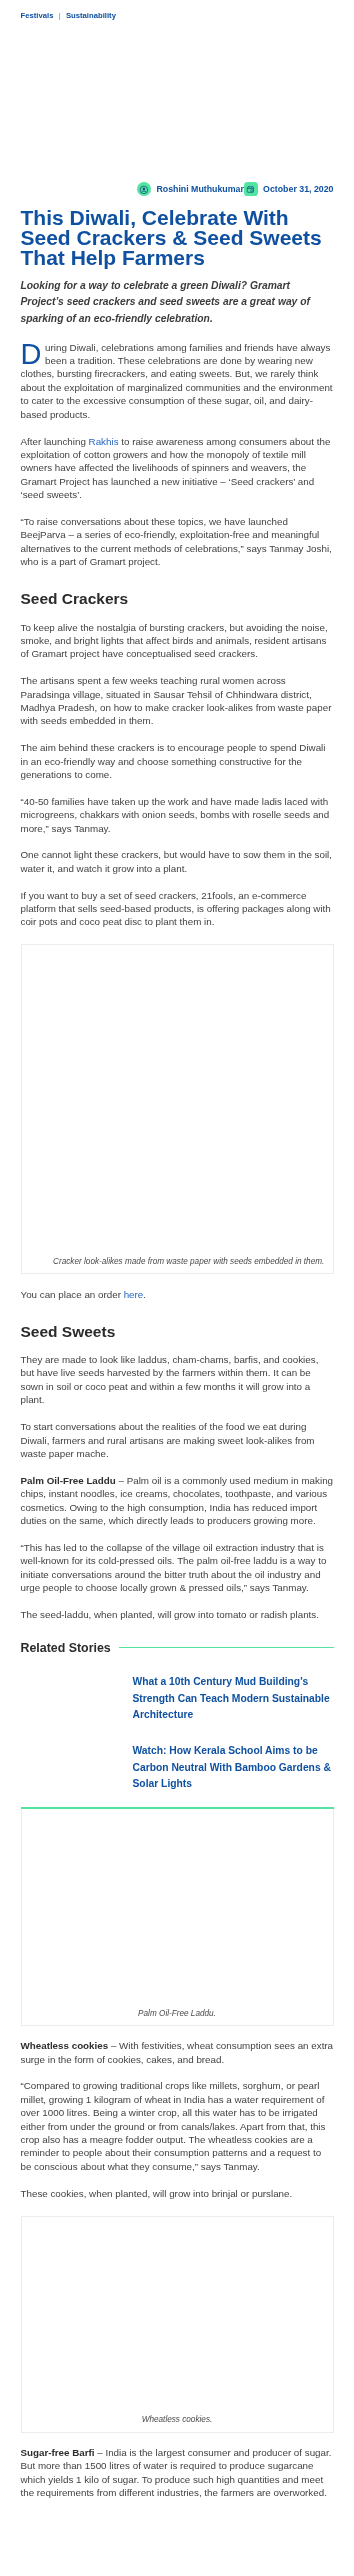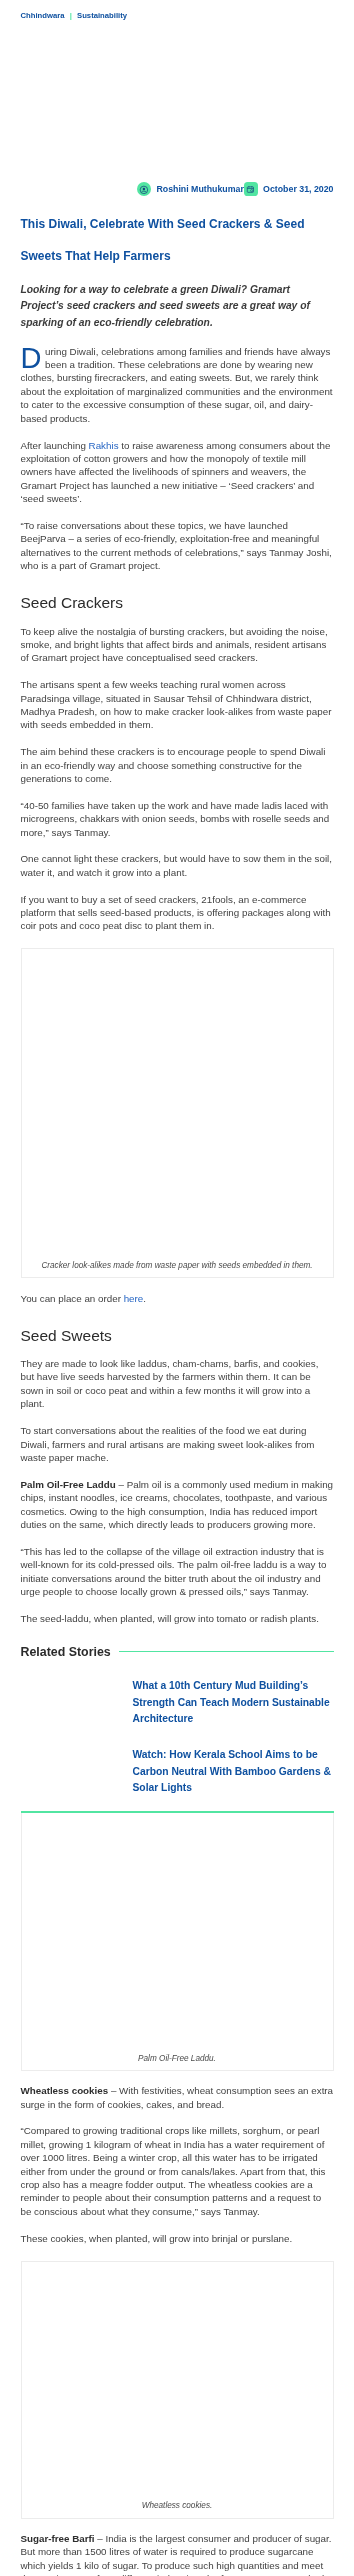--- a/index.html
+++ b/index.html
@@ -101,7 +101,7 @@
   <div class="container">
 
     <nav class="breadcrumb">
-      <a href="#">Chhindwara</a><span class="crumb-sep">|</span><a href="#">Sustainability</a>
+      <a href="#">Festivals</a><span class="crumb-sep">|</span><a href="#">Sustainability</a>
     </nav>
 
     <div class="hero"></div>

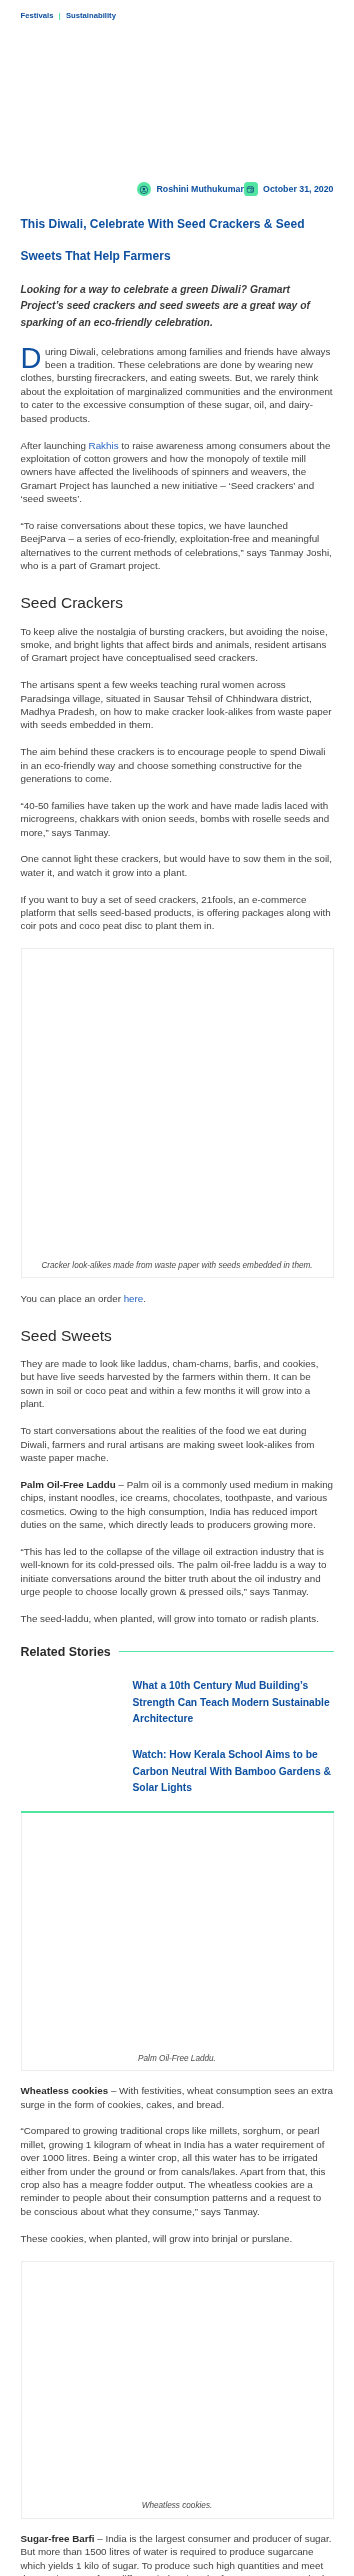--- a/index.html
+++ b/index.html
@@ -41,7 +41,7 @@
   
   h1.title {
     margin-top: 11.3px;
-    color: #0f51a0; font-size: 12px; line-height: 32px; font-weight: bold;
+    color: #0f51a0; font-size: 21px; line-height: 20px; font-weight: bold;
   }
   .subtitle {
     margin-top: 10px;

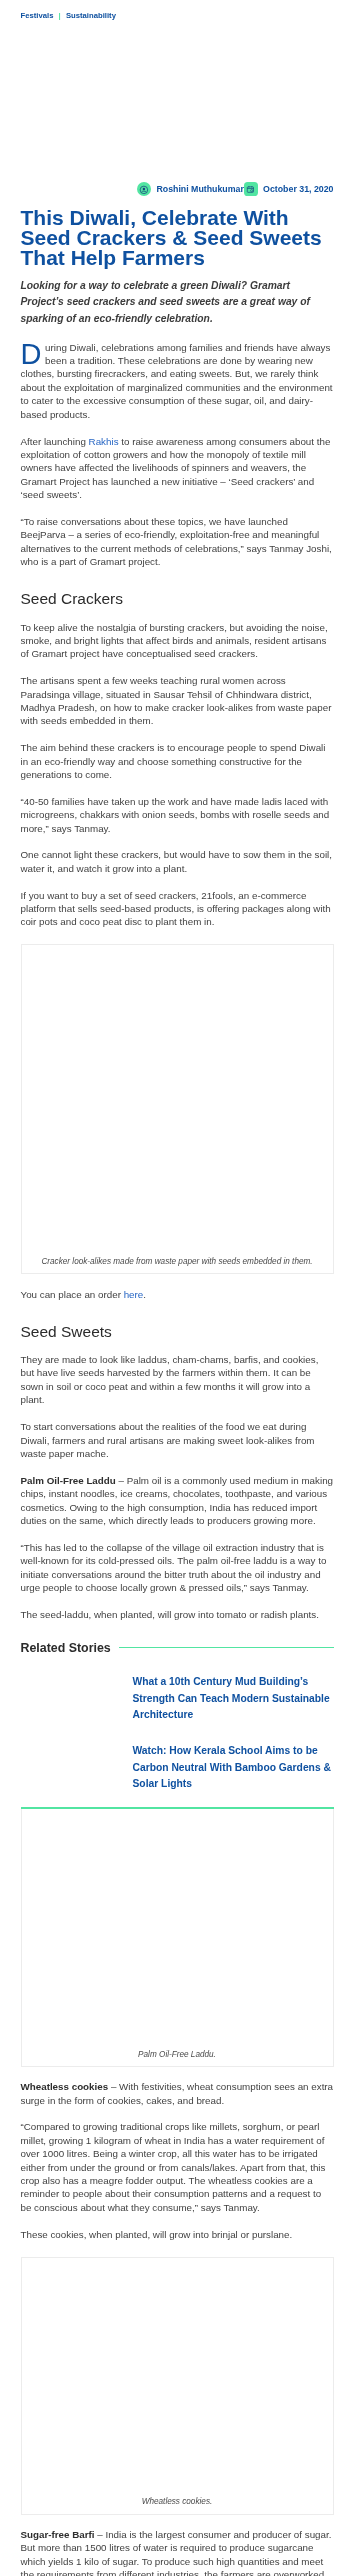--- a/index.html
+++ b/index.html
@@ -61,7 +61,7 @@
   a.inline-link { color: #2766c4; text-decoration: none; }
   h2.sec {
     margin-top: 21.6px;
-    font-size: 15.5px; font-weight: normal; color: #2b2b2b;
+    font-size: 15.5px; font-weight: bold; color: #2b2b2b;
   }
   h2.sec + p.body-p { margin-top: 12.4px; }
 

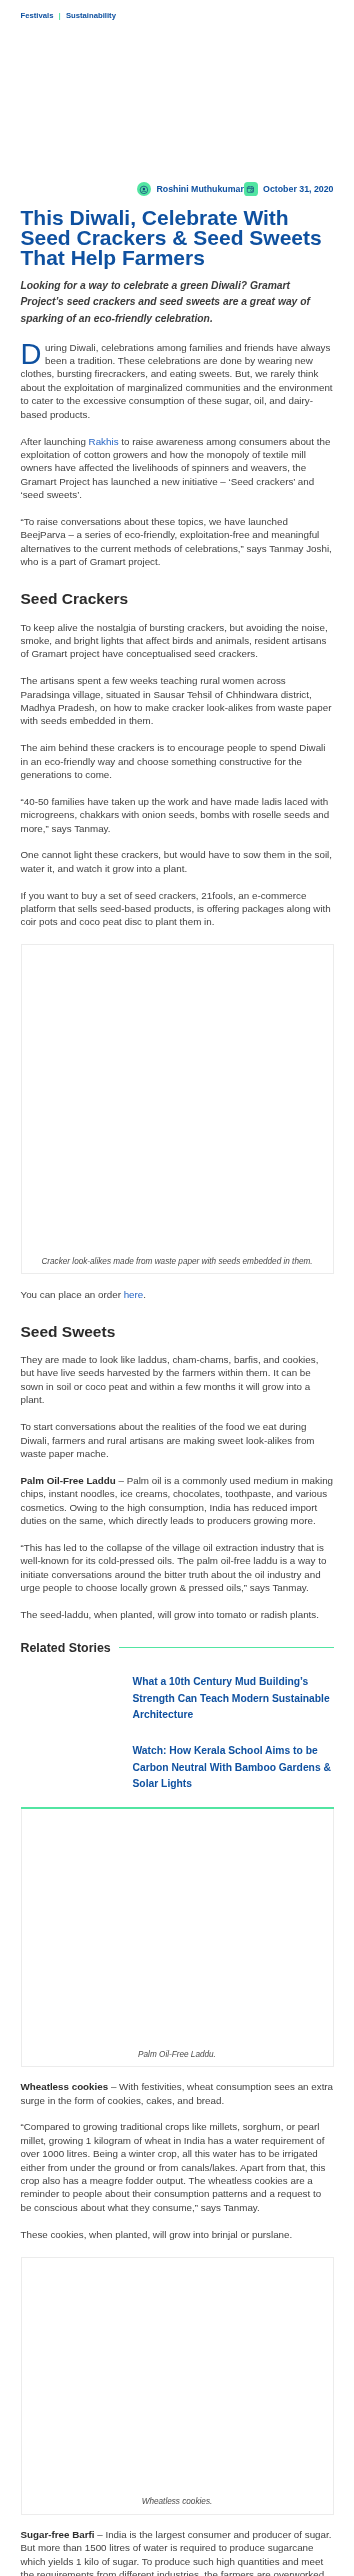--- a/index.html
+++ b/index.html
@@ -77,7 +77,7 @@
     text-align: center; font-style: italic; font-size: 8.2px; color: #4a4a4a;
     padding: 5.2px 8.2px 7.2px 8.2px;
   }
-  .fig-tall { height: 330px; }
+  .fig-tall { height: 330px; align-items: flex-end; }
   .fig-std  { height: 258px; }
 
   

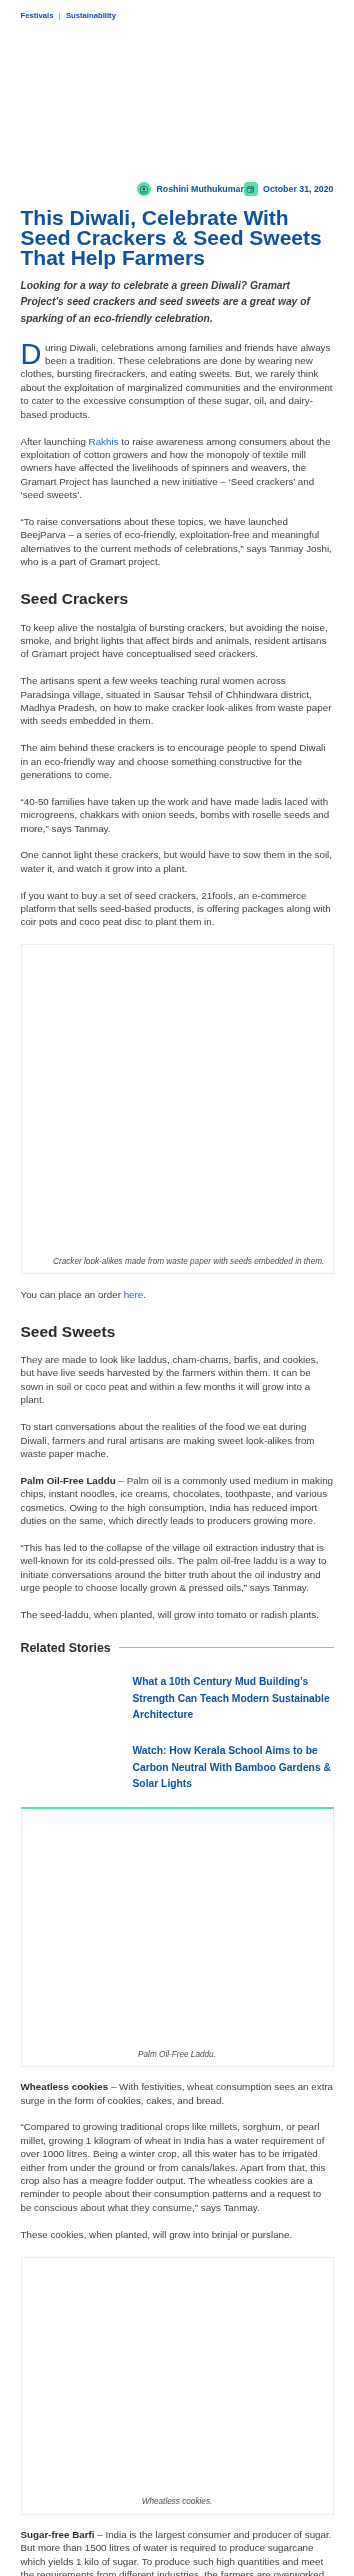--- a/index.html
+++ b/index.html
@@ -78,7 +78,7 @@
     padding: 5.2px 8.2px 7.2px 8.2px;
   }
   .fig-tall { height: 330px; align-items: flex-end; }
-  .fig-std  { height: 258px; }
+  .fig-std  { height: 217px; }
 
   
   .related { margin-top: 19.6px; }

